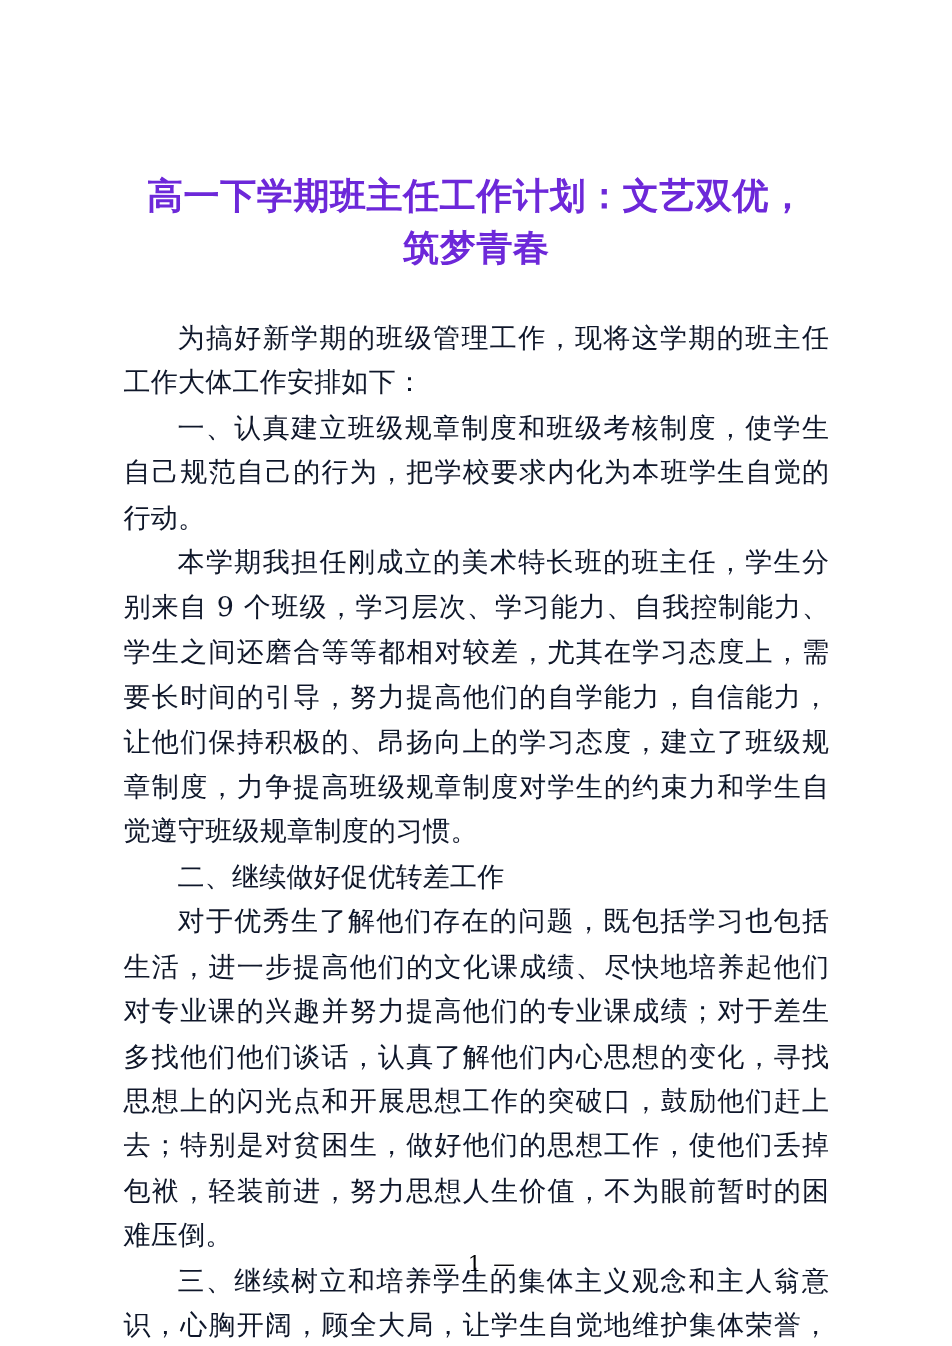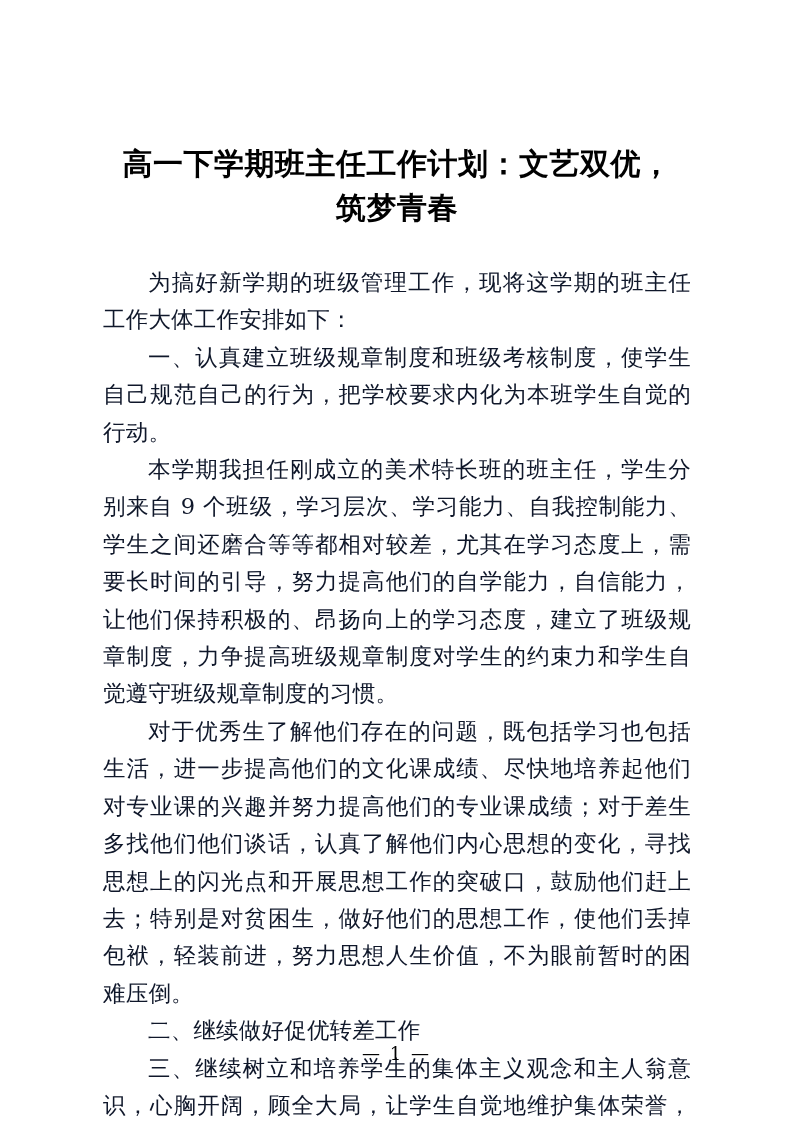--- a/index.html
+++ b/index.html
@@ -32,7 +32,7 @@
     font-size: 30px;
     line-height: 44px;
     letter-spacing: 0.5px;
-    color: #000000;
+    color: #6d28d9;
     white-space: pre-line;
   }
   .body-block {

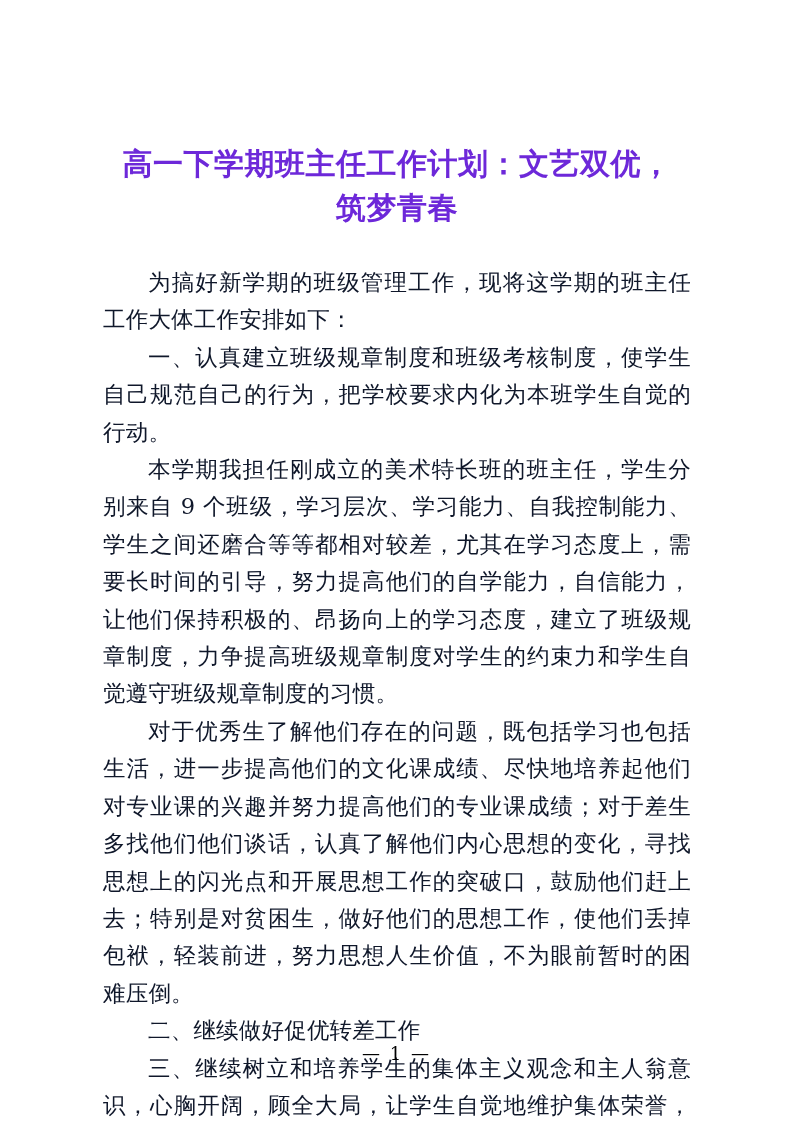--- a/index.html
+++ b/index.html
@@ -84,9 +84,9 @@
 
       <p class="para">本学期我担任刚成立的美术特长班的班主任，学生分别来自 9 个班级，学习层次、学习能力、自我控制能力、学生之间还磨合等等都相对较差，尤其在学习态度上，需要长时间的引导，努力提高他们的自学能力，自信能力，让他们保持积极的、昂扬向上的学习态度，建立了班级规章制度，力争提高班级规章制度对学生的约束力和学生自觉遵守班级规章制度的习惯。</p>
 
+      <p class="para heading">二、继续做好促优转差工作</p>
+
       <p class="para">对于优秀生了解他们存在的问题，既包括学习也包括生活，进一步提高他们的文化课成绩、尽快地培养起他们对专业课的兴趣并努力提高他们的专业课成绩；对于差生多找他们他们谈话，认真了解他们内心思想的变化，寻找思想上的闪光点和开展思想工作的突破口，鼓励他们赶上去；特别是对贫困生，做好他们的思想工作，使他们丢掉包袱，轻装前进，努力思想人生价值，不为眼前暂时的困难压倒。</p>
-
-      <p class="para heading">二、继续做好促优转差工作</p>
 
       <p class="para heading">三、继续树立和培养学生的集体主义观念和主人翁意识，心胸开阔，顾全大局，让学生自觉地维护集体荣誉，树立我班</p>
 

